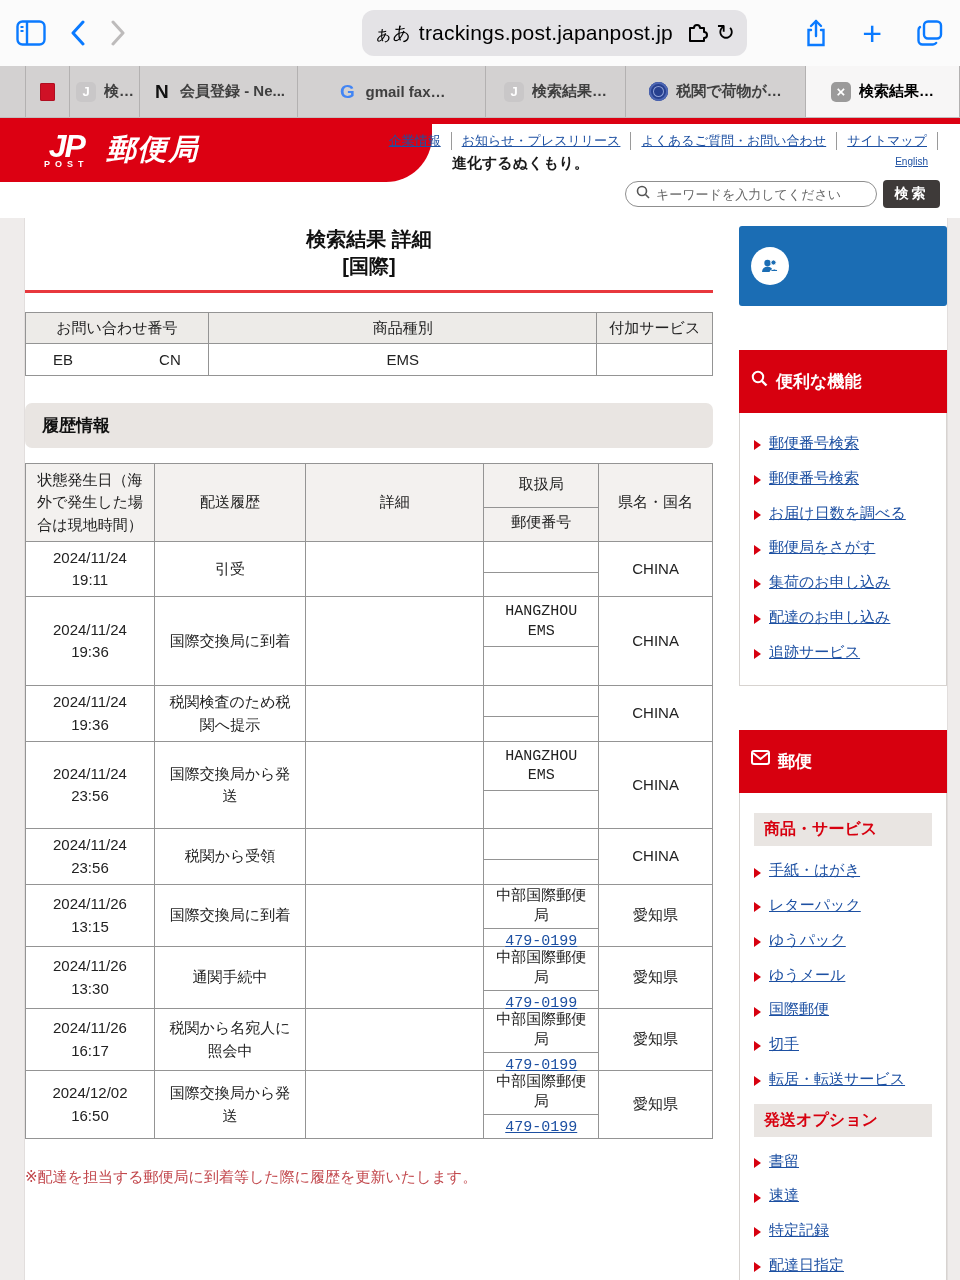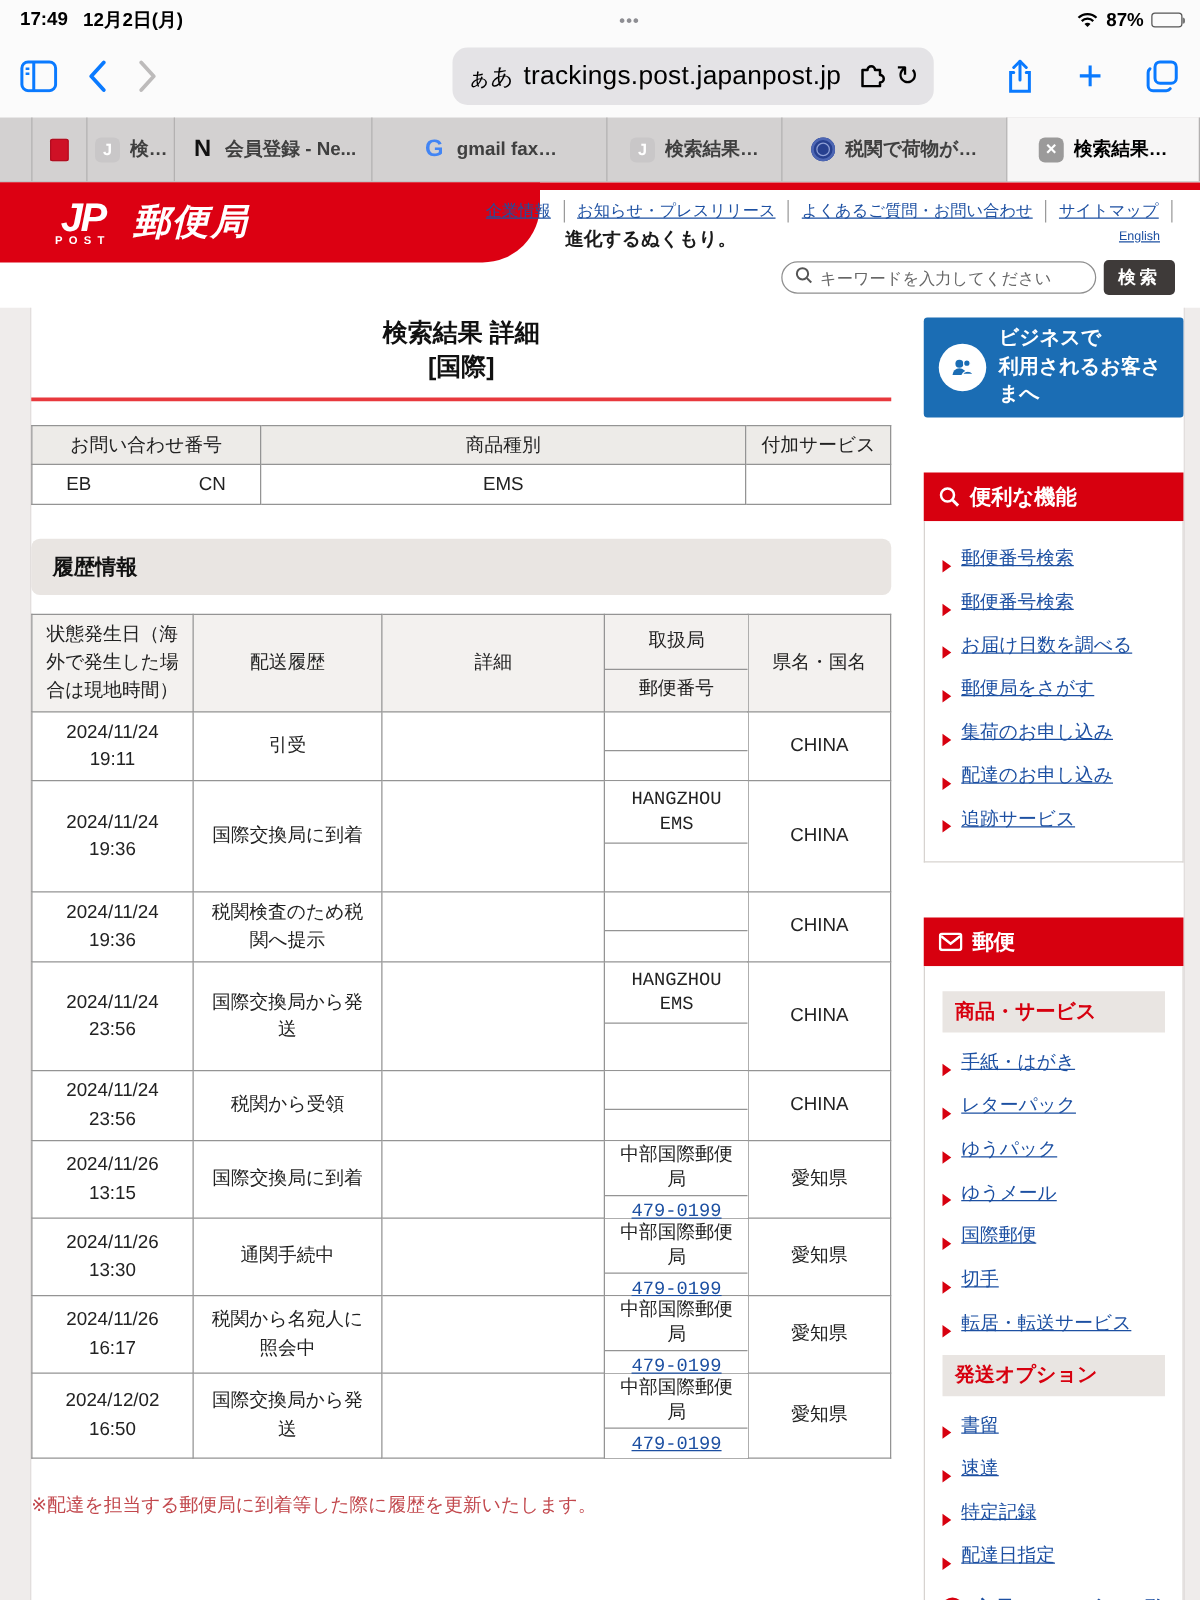--- a/index.html
+++ b/index.html
@@ -121,24 +121,6 @@
 
 <div class="screen">
 
-  <div class="status-bar">
-    <div class="status-left">
-      <span>17:49</span>
-      <span>12月2日(月)</span>
-    </div>
-    <div class="status-center">•••</div>
-    <div class="status-right">
-      <span class="wifi-icon">
-        <svg width="18" height="14" viewBox="0 0 18 14">
-            <path d="M9 12.5 L6.6 10.1 a3.4 3.4 0 0 1 4.8 0 Z" fill="#000"></path>
-            <path d="M4.4 7.9 a6.5 6.5 0 0 1 9.2 0" fill="none" stroke="#000" stroke-width="1.8"></path>
-            <path d="M1.8 5.2 a10.2 10.2 0 0 1 14.4 0" fill="none" stroke="#000" stroke-width="1.8"></path>
-          </svg>
-      </span>
-      <span>87%</span>
-      <span class="battery"><span class="battery-fill"></span><span class="battery-nub"></span></span>
-    </div>
-  </div>
 
   <div class="toolbar">
     <div class="tb-left">

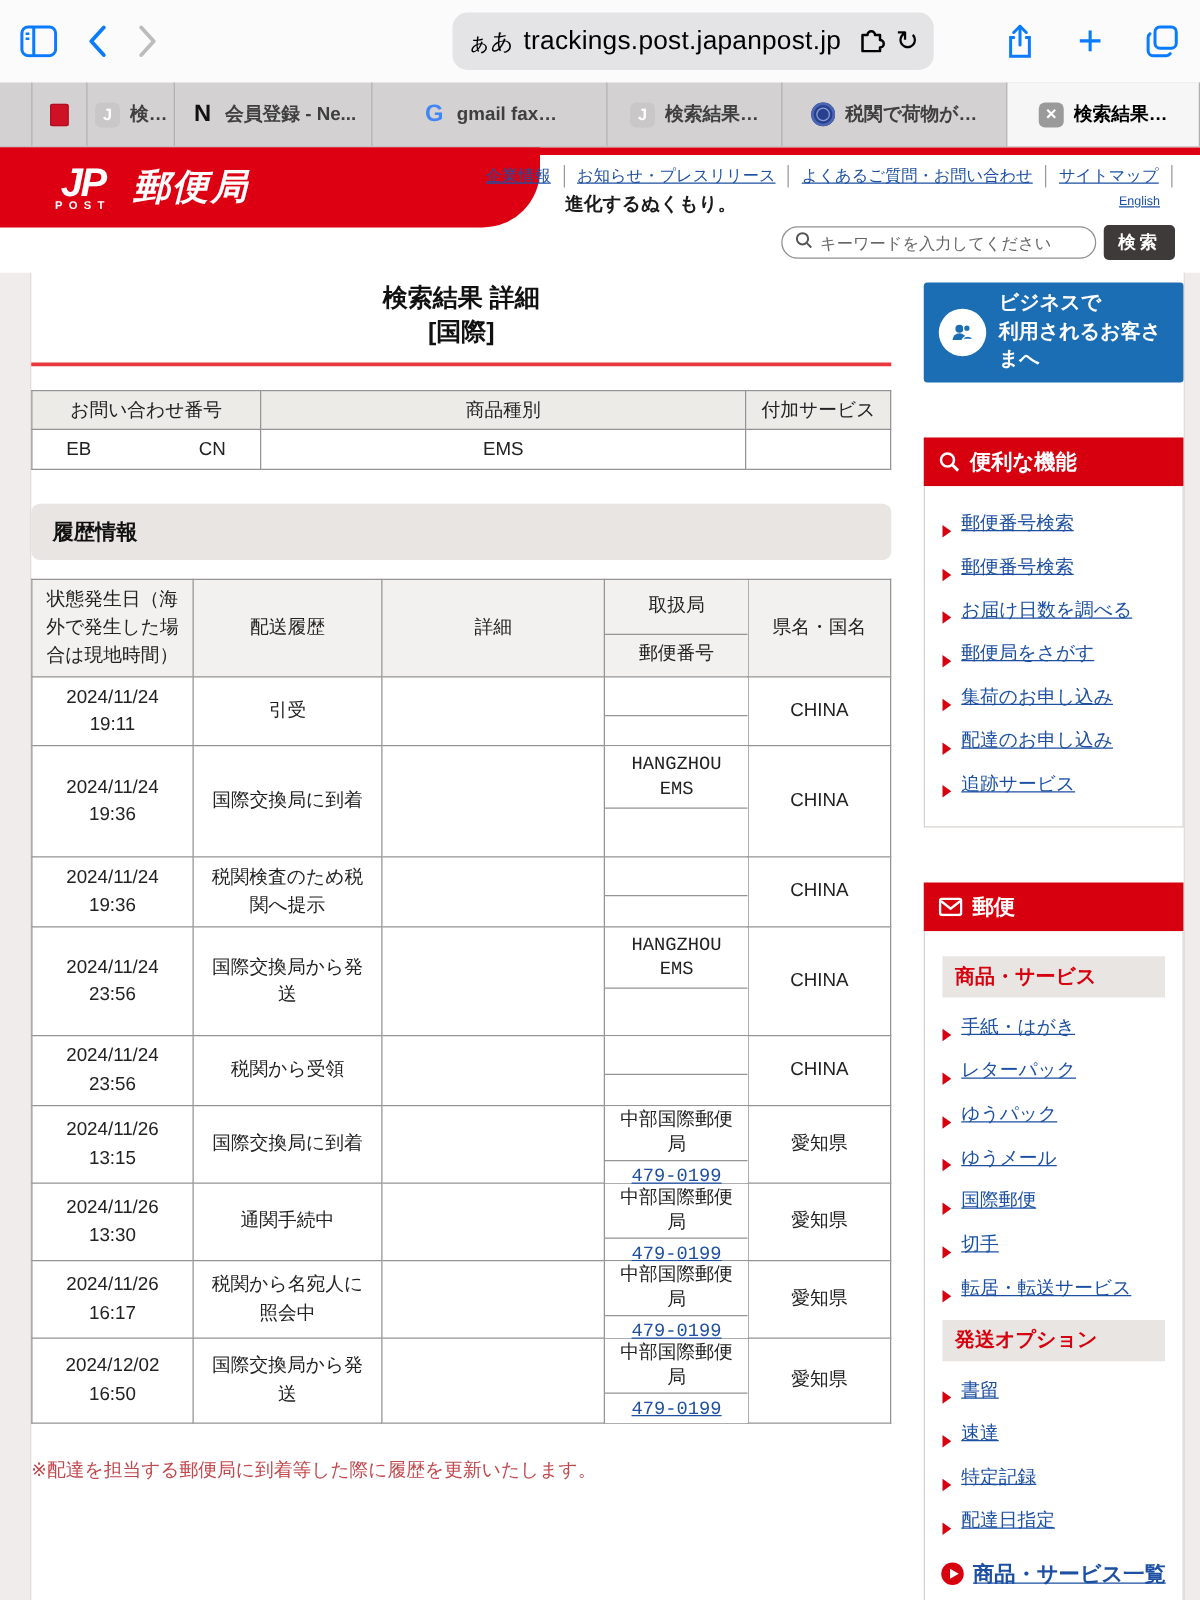--- a/index.html
+++ b/index.html
@@ -443,10 +443,6 @@
               <path d="M12 17.5 a4.8 4.8 0 0 1 8.5 0 Z" fill="#1b6db4" stroke="#fff" stroke-width="1"></path>
             </svg>
         </span>
-        <span class="biz-text">
-          <div>ビジネスで</div>
-          <div>利用されるお客さまへ</div>
-        </span>
       </div>
 
       <div class="panel">

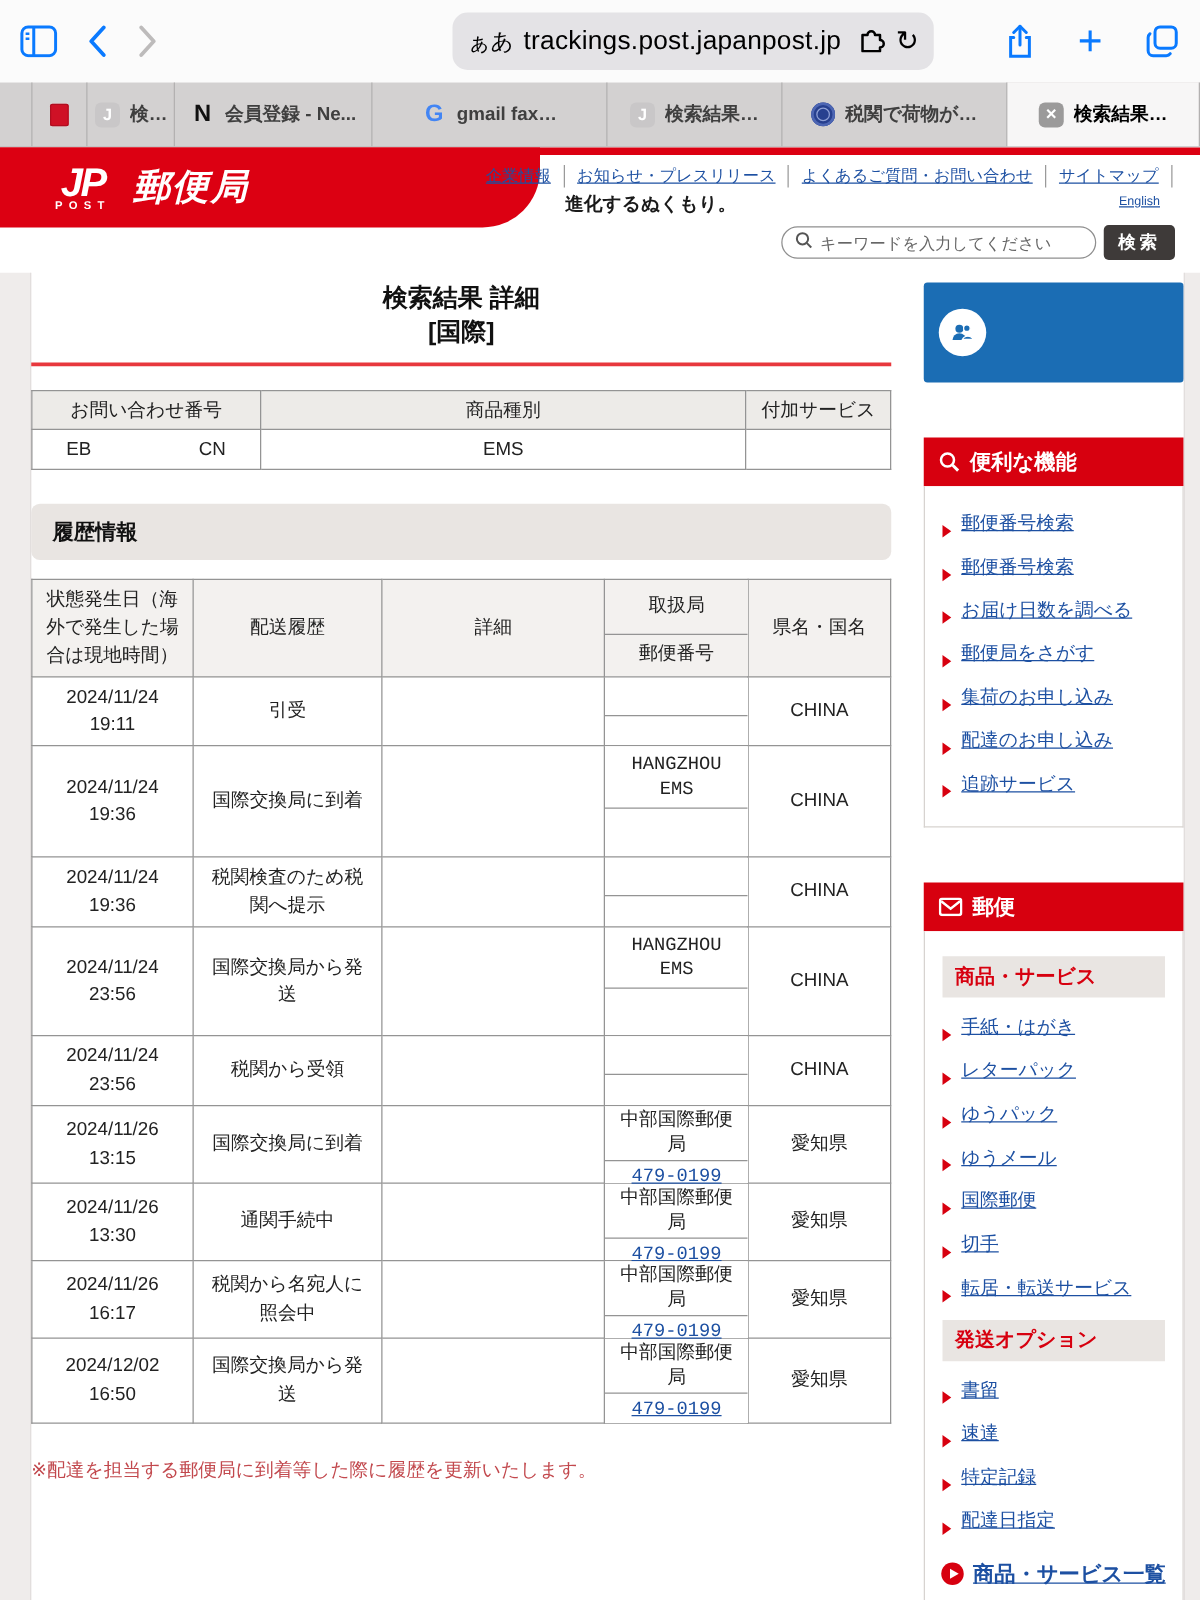--- a/index.html
+++ b/index.html
@@ -104,7 +104,7 @@
   .biz-icon { width:38px; height:38px; background:#fff; border-radius:50%; flex:0 0 auto; display:flex; align-items:center; justify-content:center; }
   .biz-text { color:#fff; font-weight:700; font-size:16px; line-height:1.4; }
   .panel { margin-top:20px; }
-  .panel-head { background:#d7000f; color:#fff; font-weight:700; font-size:17px; display:flex; align-items:center; gap:8px; padding:8px 12px;margin-top:44px; }
+  .panel-head { background:#d7000f; color:#fff; font-weight:700; font-size:17px; display:flex; align-items:flex-start; gap:8px; padding:20px 12px;margin-top:44px; }
   .panel-head svg { flex:0 0 auto; }
   .panel-body { background:#fff; border:1px solid #d7d3d0; border-top:none; padding:6px 12px 10px; }
   .side-link { display:flex; align-items:flex-end; gap:8px; margin:13px 2px; }

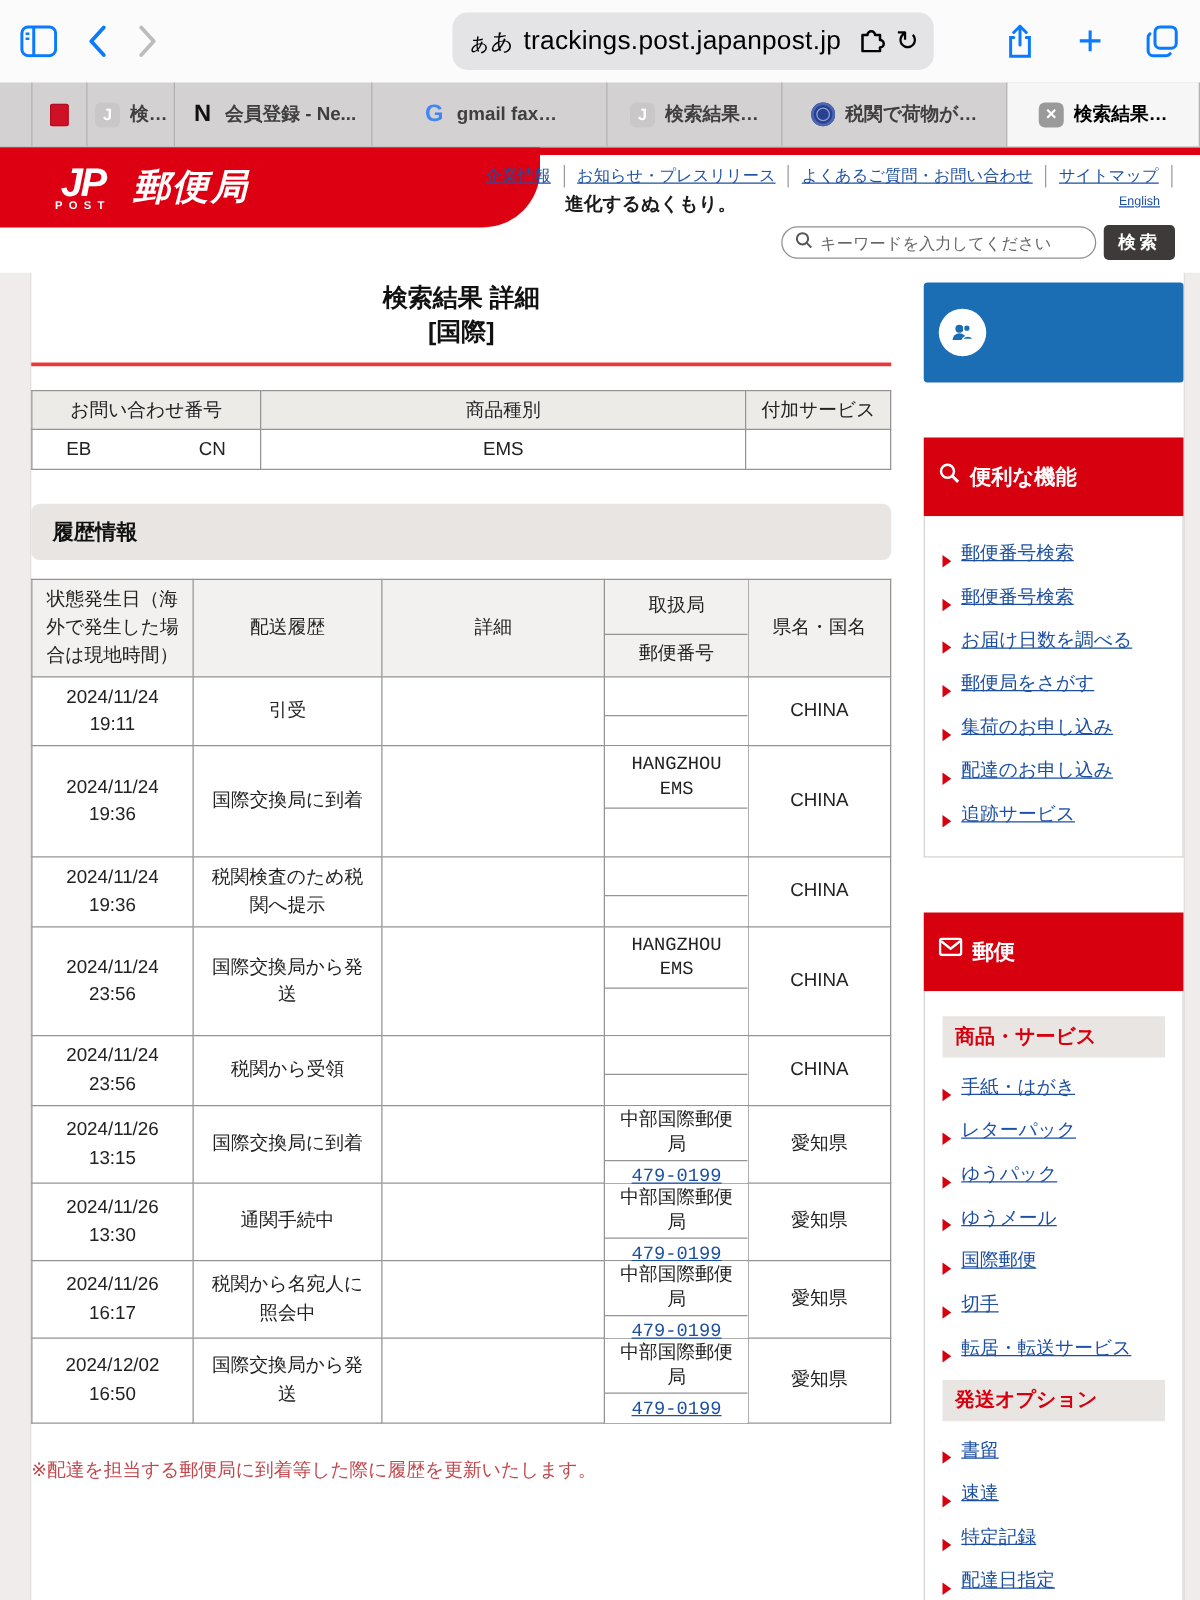--- a/index.html
+++ b/index.html
@@ -107,7 +107,7 @@
   .panel-head { background:#d7000f; color:#fff; font-weight:700; font-size:17px; display:flex; align-items:flex-start; gap:8px; padding:20px 12px;margin-top:44px; }
   .panel-head svg { flex:0 0 auto; }
   .panel-body { background:#fff; border:1px solid #d7d3d0; border-top:none; padding:6px 12px 10px; }
-  .side-link { display:flex; align-items:flex-end; gap:8px; margin:13px 2px; }
+  .side-link { display:flex; align-items:center; gap:8px; margin:13px 2px; }
   .tri { width:0; height:0; border-left:7px solid #d7000f; border-top:5px solid transparent; border-bottom:5px solid transparent; margin-top:5px; flex:0 0 auto; }
   .side-link a { color:#1d50a2; text-decoration:underline; line-height:1.45; }
   .sub-head { background:#e9e5e2; color:#d7000f; font-weight:700; font-size:16px; padding:6px 10px; margin:14px 2px 4px; }

